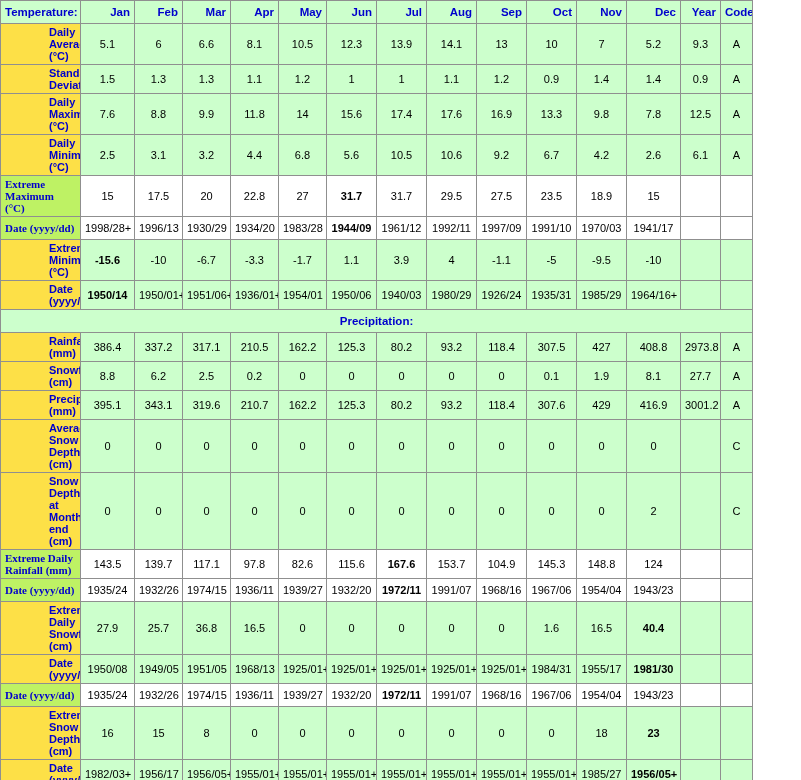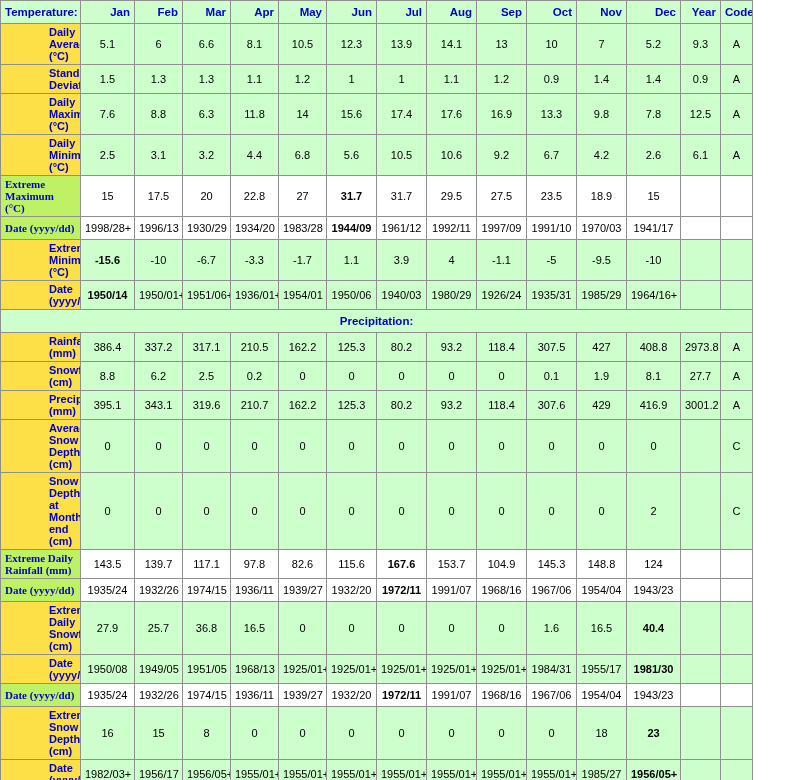--- a/index.html
+++ b/index.html
@@ -144,7 +144,7 @@
         <td class="rowlabel">Daily Maximum (°C)</td>
         <td class="val">7.6</td>
         <td class="val">8.8</td>
-        <td class="val">6.3</td>
+        <td class="val">9.9</td>
         <td class="val">11.8</td>
         <td class="val">14</td>
         <td class="val">15.6</td>

